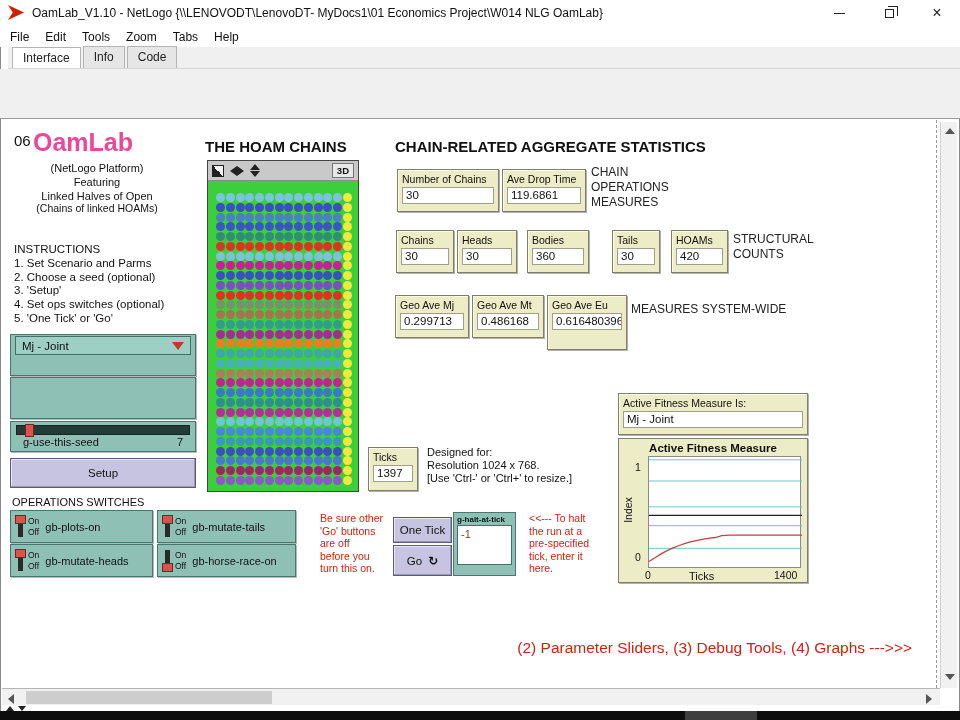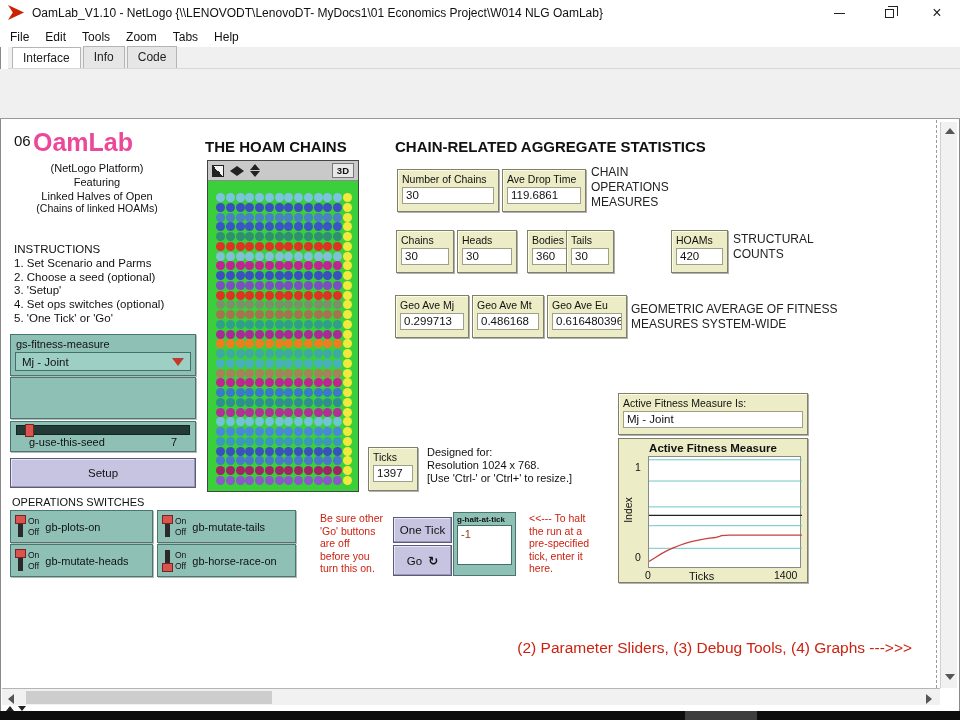--- a/index.html
+++ b/index.html
@@ -797,7 +797,7 @@
   <div class="m-label">Bodies</div>
   <div class="m-value">360</div>
 </div>
-<div class="abs monitor" style="left:566px;top:230px;width:48px;height:43px">
+<div class="abs monitor" style="left:612px;top:230px;width:48px;height:43px">
   <div class="m-label">Tails</div>
   <div class="m-value">30</div>
 </div>

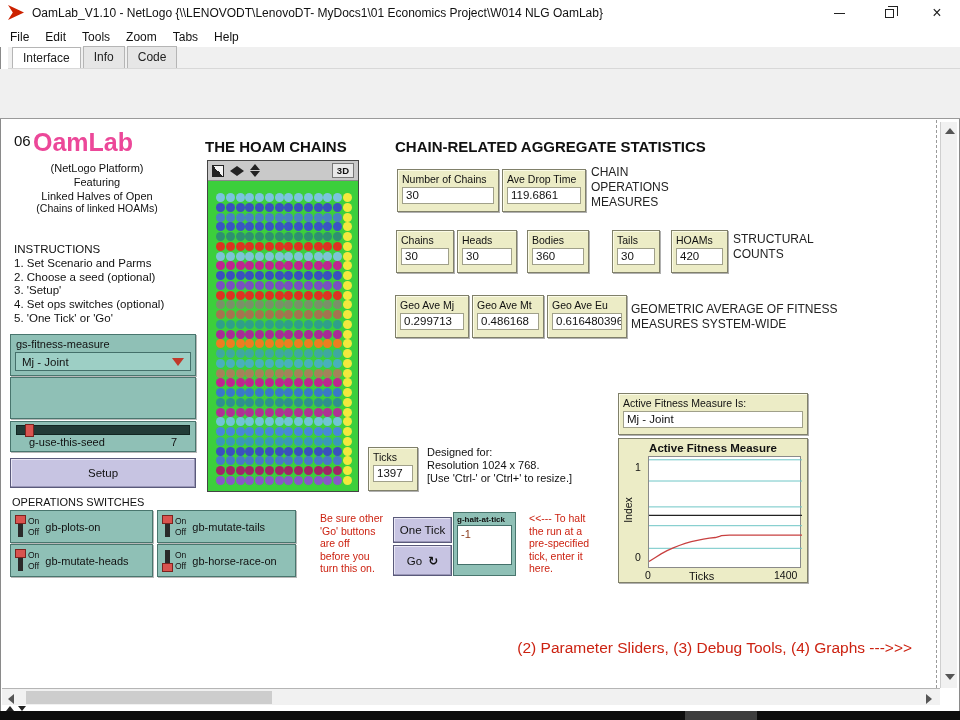--- a/index.html
+++ b/index.html
@@ -818,7 +818,7 @@
   <div class="m-label">Geo Ave Mt</div>
   <div class="m-value">0.486168</div>
 </div>
-<div class="abs monitor" style="left:547px;top:295px;width:80px;height:43px">
+<div class="abs monitor" style="left:547px;top:295px;width:80px;height:55px">
   <div class="m-label">Geo Ave Eu</div>
   <div class="m-value">0.61648039680</div>
 </div>

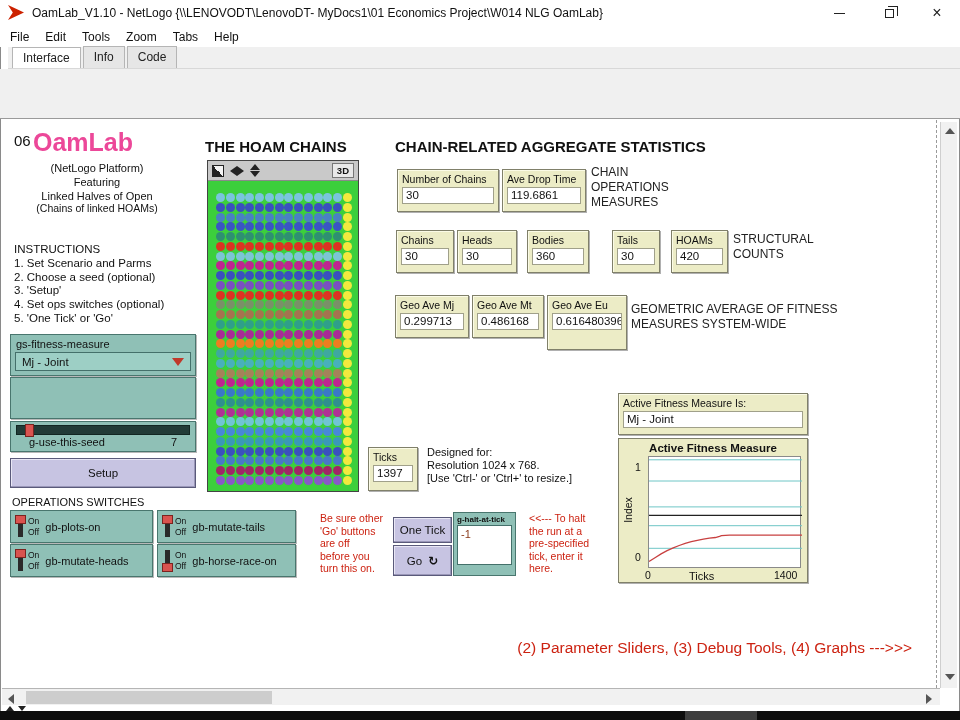--- a/index.html
+++ b/index.html
@@ -823,7 +823,6 @@
   <div class="m-value">0.61648039680</div>
 </div>
 <div class="abs caption12" style="left:631px;top:302px">
-  <div>GEOMETRIC AVERAGE OF FITNESS</div>
   <div>MEASURES SYSTEM-WIDE</div>
 </div>
 

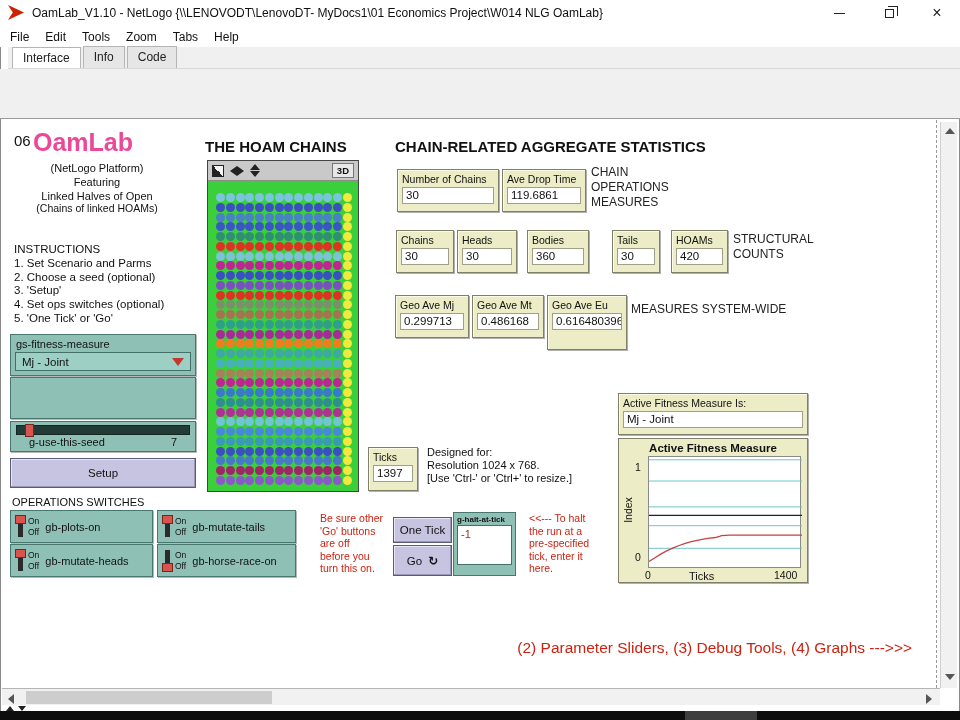--- a/index.html
+++ b/index.html
@@ -204,7 +204,6 @@
 </div>
 
 <div class="abs chooser" style="left:10px;top:334px;width:186px;height:42px">
-  <div class="c-label">gs-fitness-measure</div>
   <div class="c-select">
     <span>Mj - Joint</span>
     <span class="red-tri"></span>

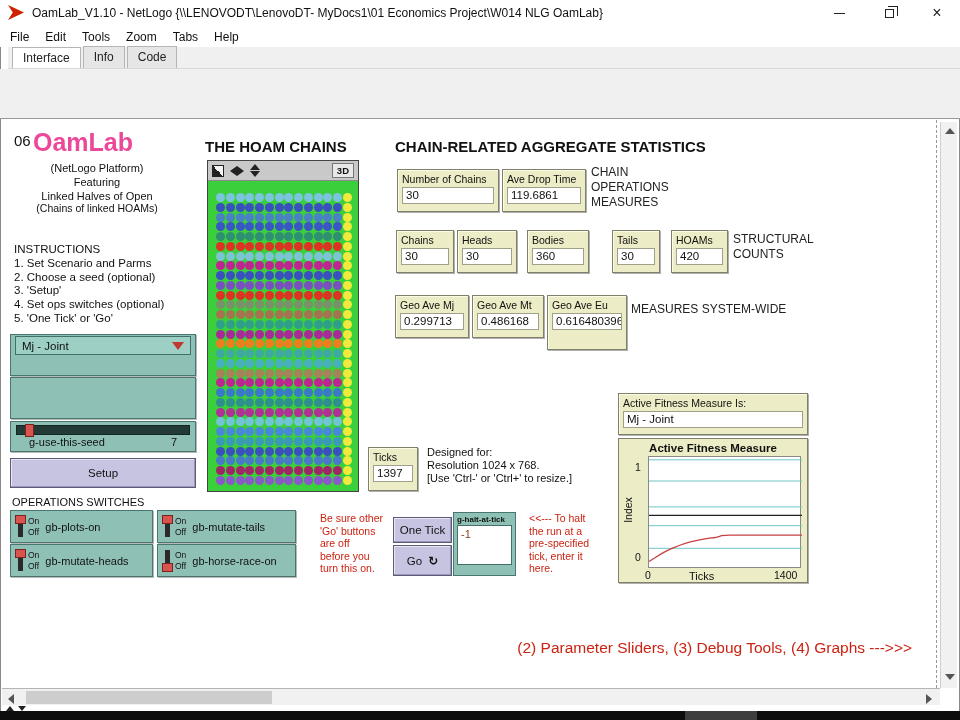--- a/index.html
+++ b/index.html
@@ -65,7 +65,7 @@
   .nl-slider { background:#8fc0b6; border:1px solid #49766e; box-shadow:1px 1px 0 #b8b8b8; }
   .track { margin:3px 5px 1px; height:10px; background:#223b37; border:1px solid #122622; position:relative; }
   .thumb { position:absolute; left:8px; top:-2px; width:9px; height:13px; background:#d9534f; border:1px solid #7a2420; }
-  .sl-row { display:flex; justify-content:space-between; font-size:11px; padding:0 18px; }
+  .sl-row { display:flex; justify-content:space-between; font-size:11px; padding:0 12px; }
 
   .nl-button { background:#c7c4e2; border:1px solid #5a5a7a; display:flex; align-items:center; justify-content:center; font-size:11.5px;
                box-shadow:inset -1px -1px 0 #9a97b8, inset 1px 1px 0 #e9e7f5; }

